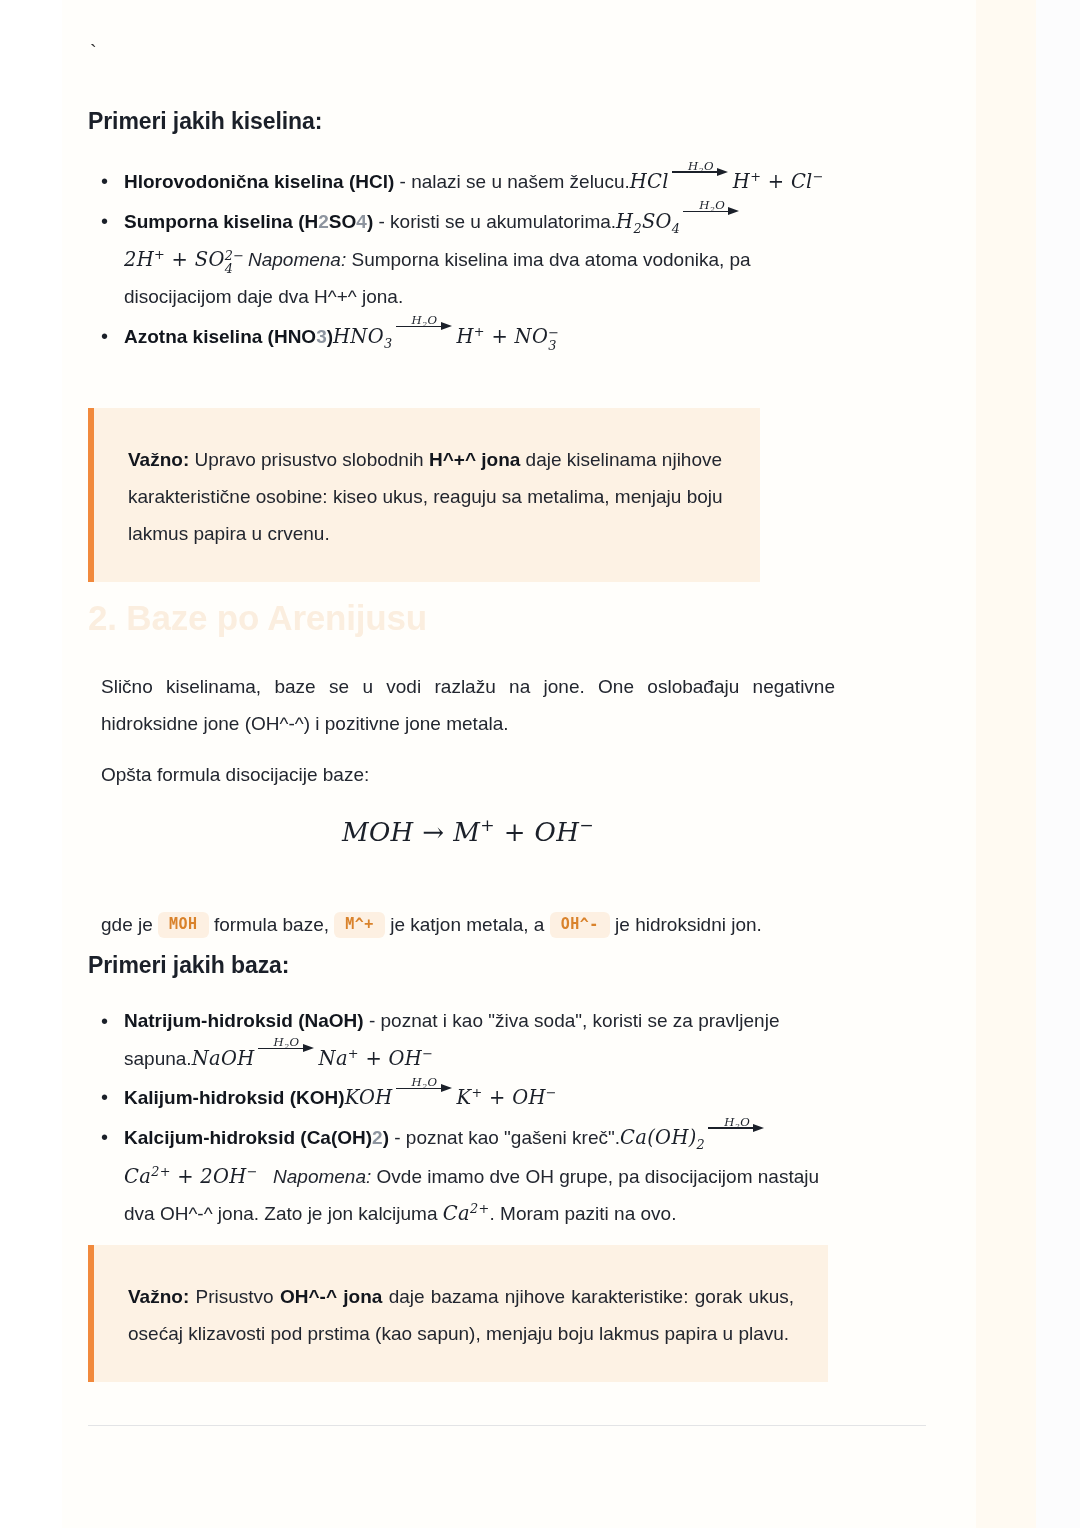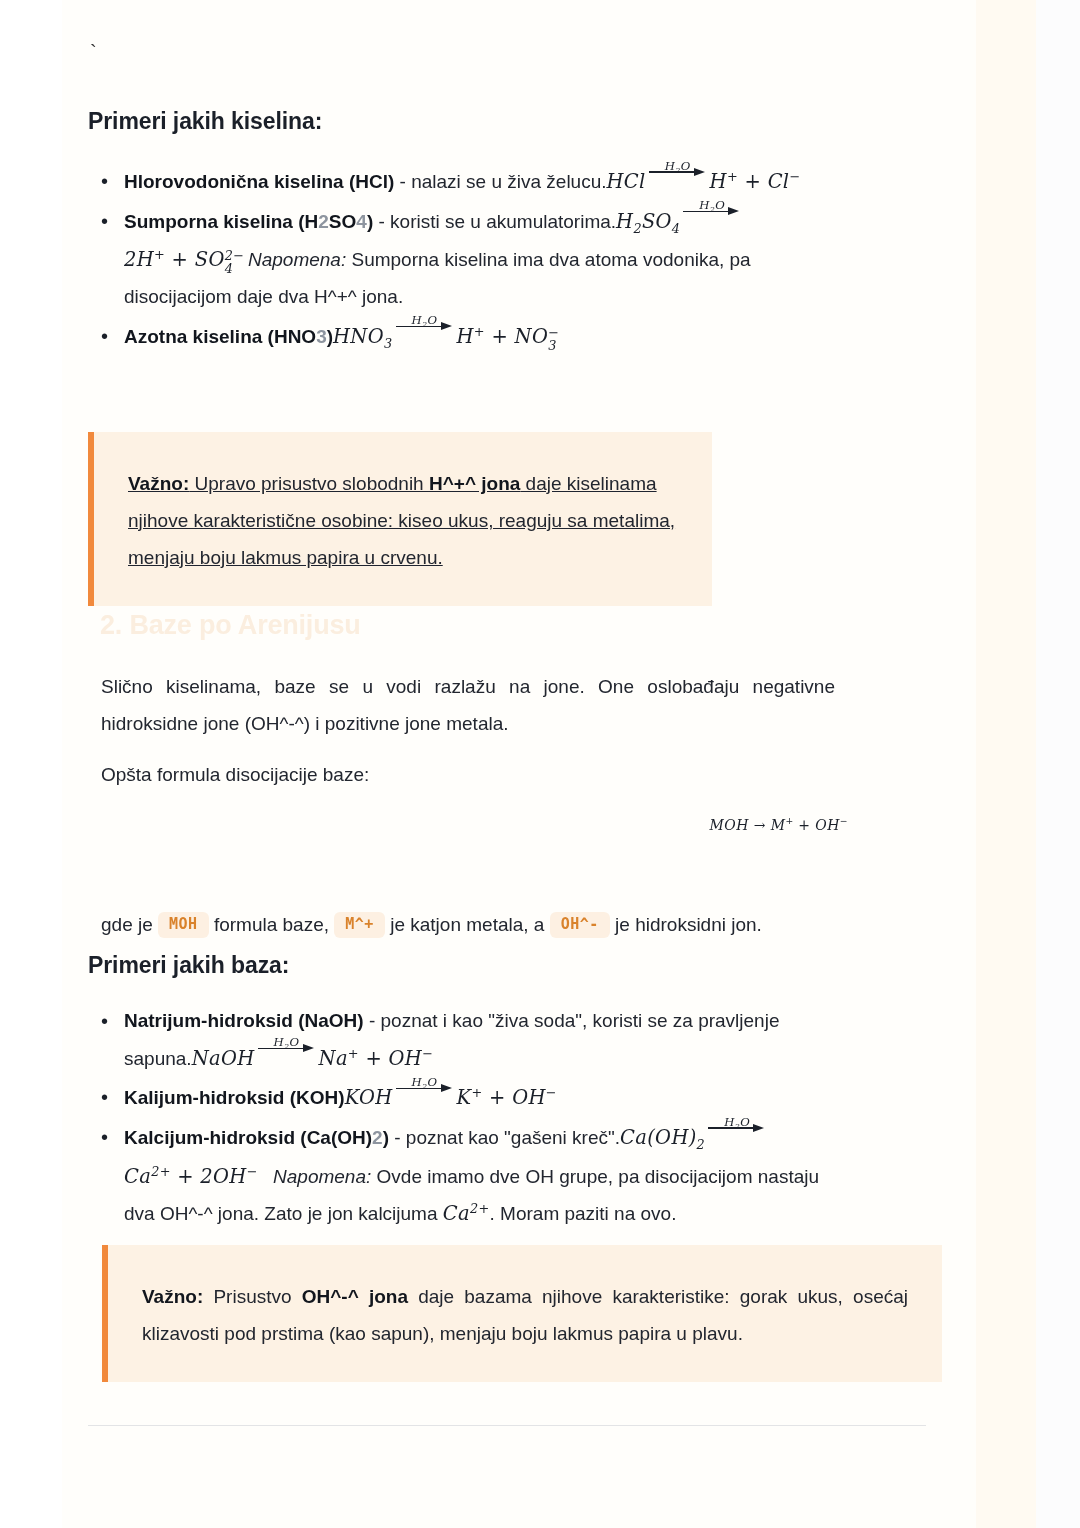--- a/index.html
+++ b/index.html
@@ -277,7 +277,7 @@
   <div class="content" style="top:163px;">
     <ul class="bullets">
 
-      <li><span class="b">Hlorovodonična kiselina (HCl)</span><span> - nalazi se u živa želucu.</span><span class="math"><span>HCl</span><span class="rxn"><span class="over"><span>H</span><sub>2</sub><span>O</span></span><span class="arrow"></span></span><span>H</span><sup>+</sup><span> + </span><span>Cl</span><sup>−</sup></span></li>
+      <li><span class="b">Hlorovodonična kiselina (HCl)</span><span> - nalazi se u našem želucu.</span><span class="math"><span>HCl</span><span class="rxn"><span class="over"><span>H</span><sub>2</sub><span>O</span></span><span class="arrow"></span></span><span>H</span><sup>+</sup><span> + </span><span>Cl</span><sup>−</sup></span></li>
 
       <li><span class="b"><span>Sumporna kiselina (H</span><span class="subdigit">2</span><span>SO</span><span class="subdigit">4</span><span>)</span></span><span> - koristi se u akumulatorima.</span><span class="math"><span>H</span><sub>2</sub><span>SO</span><sub>4</sub><span class="rxn"><span class="over"><span>H</span><sub>2</sub><span>O</span></span><span class="arrow"></span></span></span><span class="math"><span>2</span><span>H</span><sup>+</sup><span> + </span><span>SO</span><span class="stack-sub-sup"><i class="up">2−</i><i class="dn">4</i></span></span> <span class="math-italic-note">Napomena:</span><span> Sumporna kiselina ima dva atoma vodonika, pa disocijacijom daje dva H^+^ jona.</span></li>
 

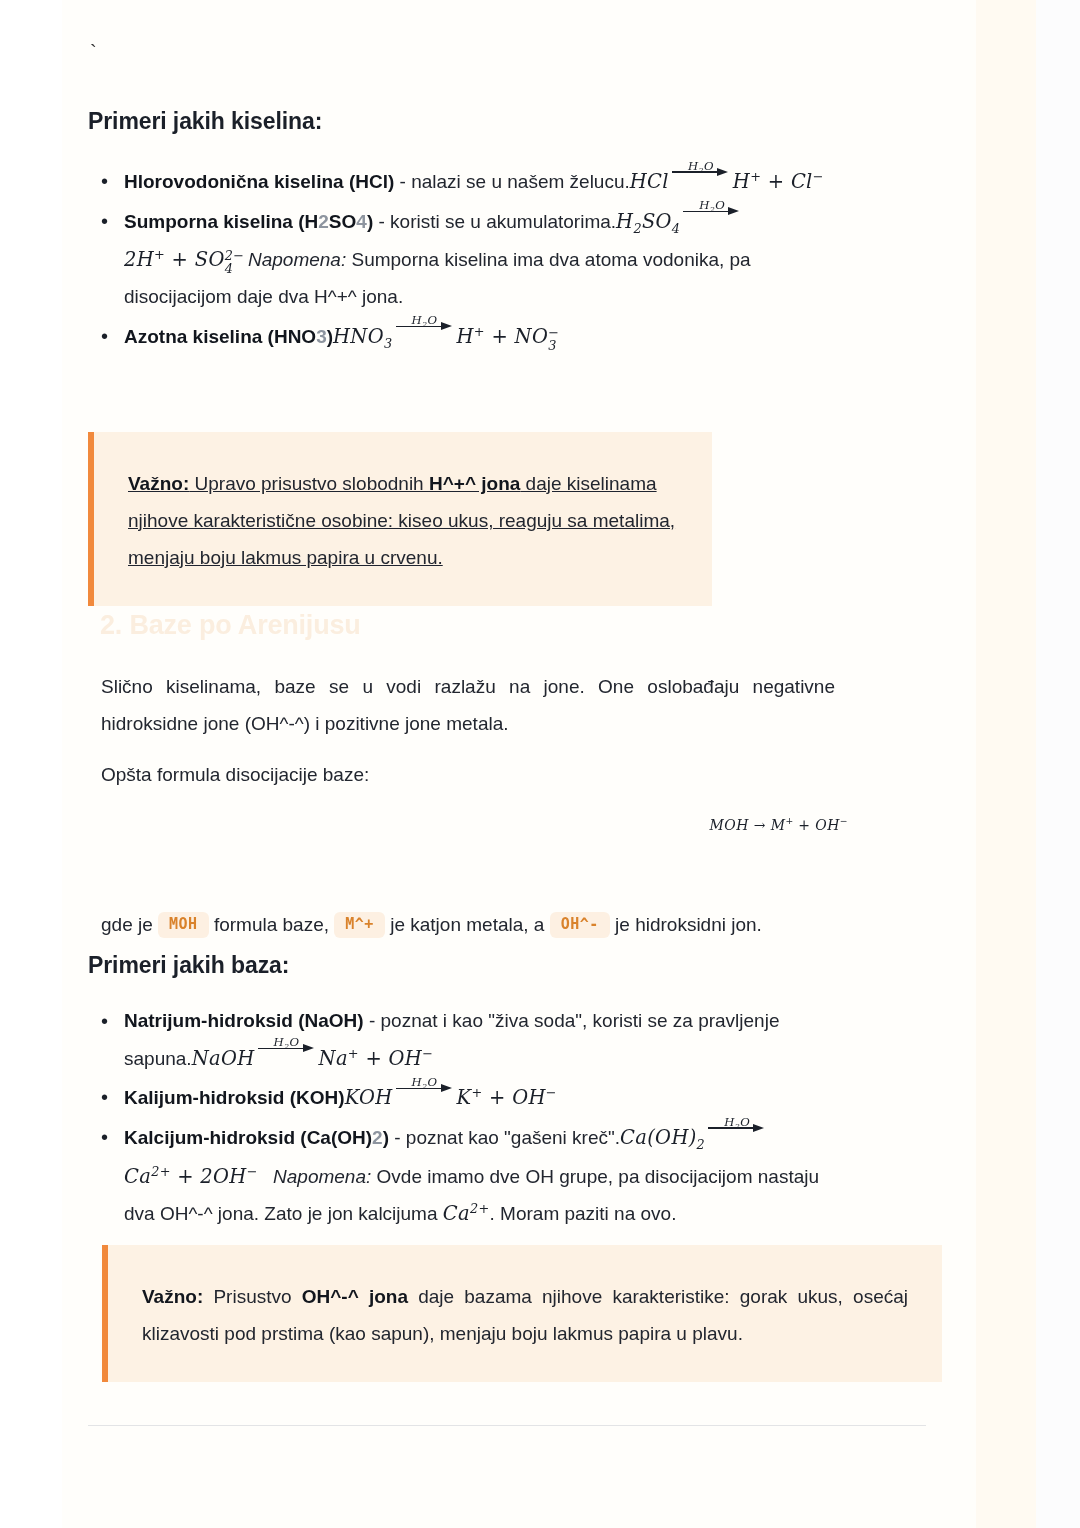--- a/index.html
+++ b/index.html
@@ -286,7 +286,7 @@
     </ul>
   </div>
 
-  <div class="content" style="top:432px; width:624px;text-decoration:underline;">
+  <div class="content" style="top:408px; width:672px;">
     <div class="callout"><span class="b">Važno:</span><span> Upravo prisustvo slobodnih </span><span class="b">H^+^ jona</span><span> daje kiselinama njihove karakteristične osobine: kiseo ukus, reaguju sa metalima, menjaju boju lakmus papira u crvenu.</span></div>
   </div>
 

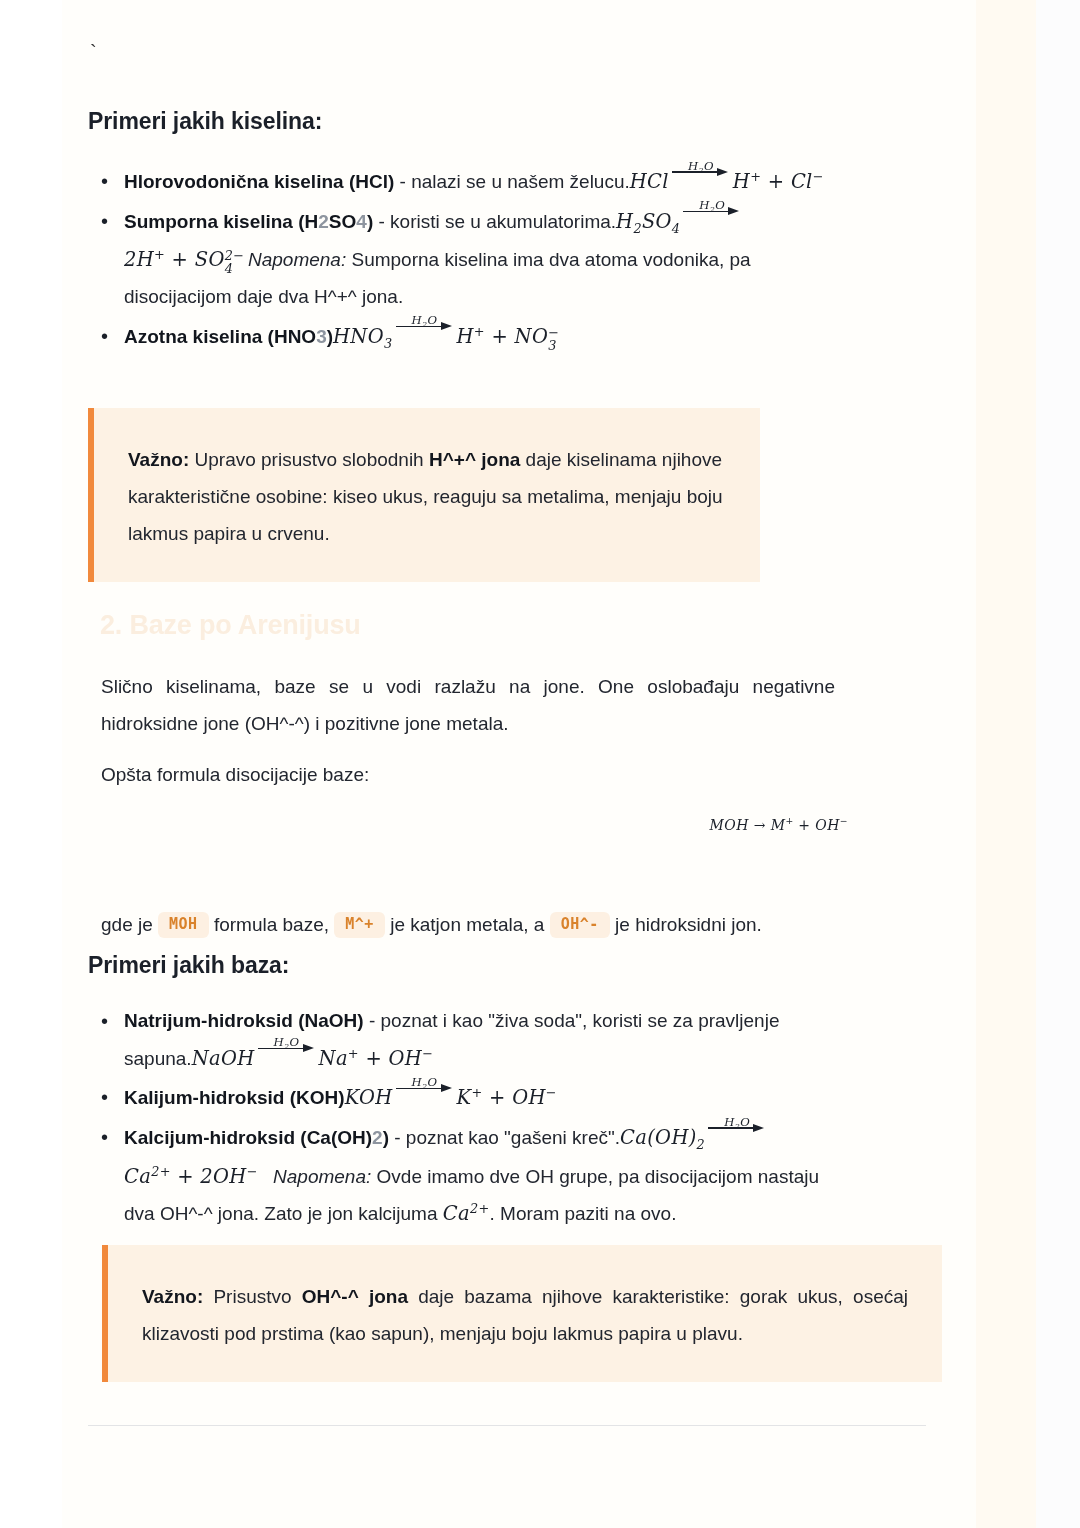--- a/index.html
+++ b/index.html
@@ -223,10 +223,10 @@
 
   
   .faded-heading {
-    font-size: 27px;
+    font-size: 35px;
     font-weight: bold;
     color: #FBEEDF;
-    margin: 12px;
+    margin: 0;
     letter-spacing: -0.2px;
   }
 

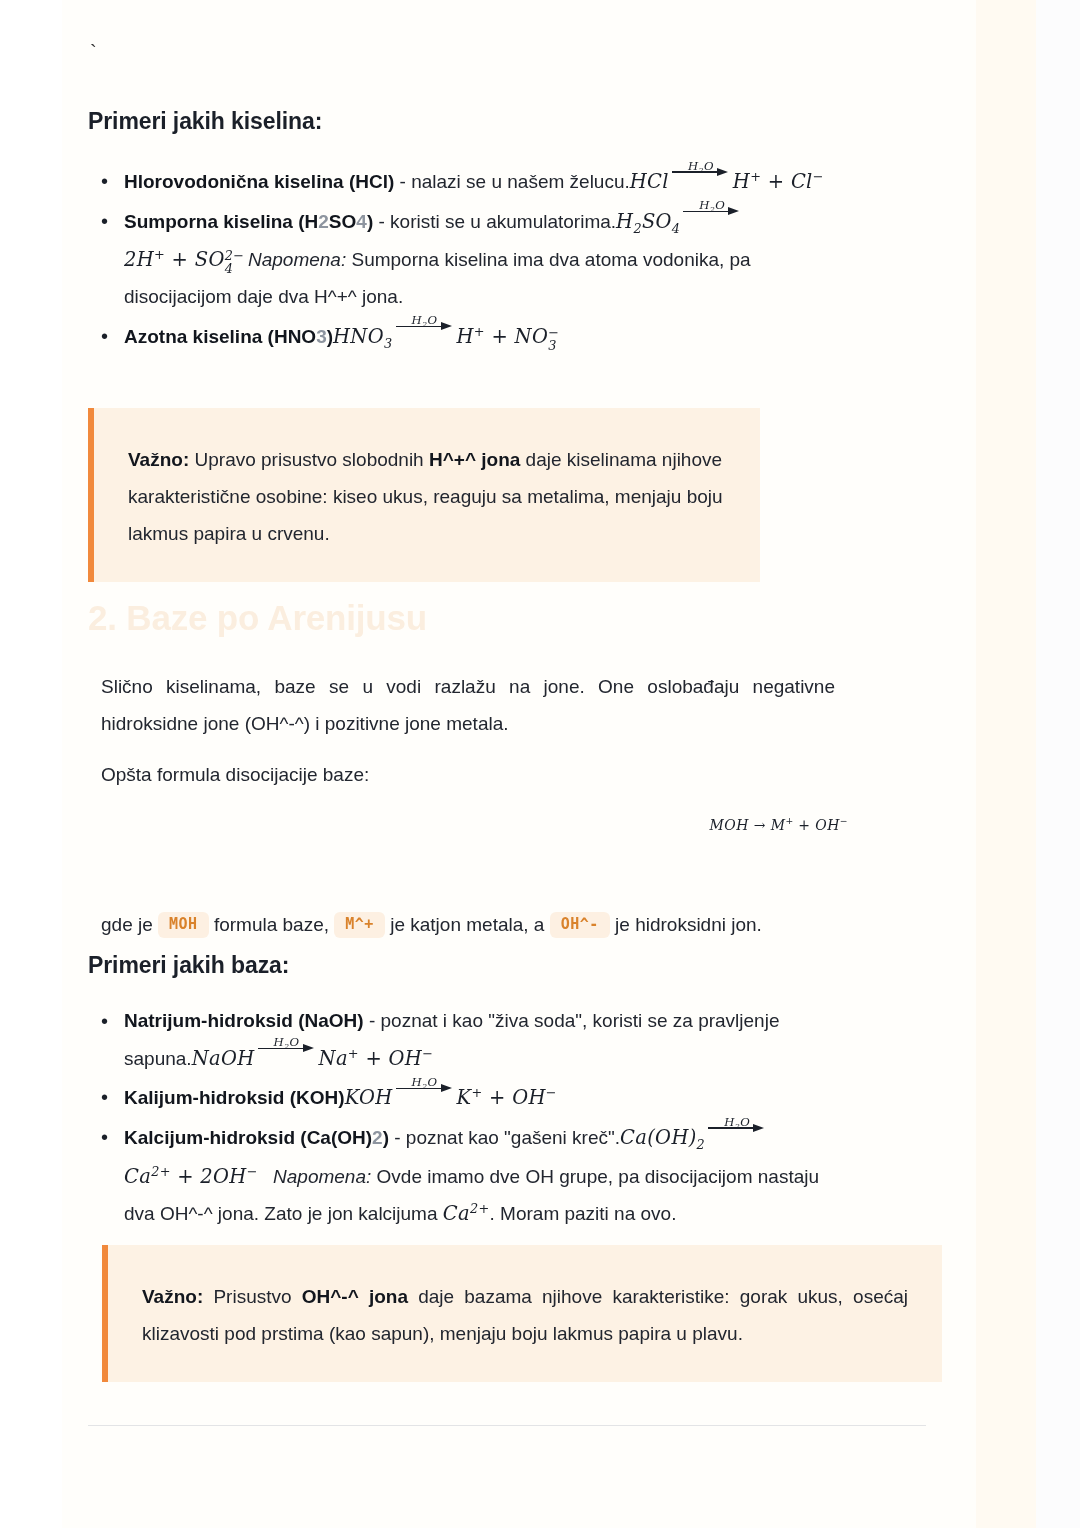--- a/index.html
+++ b/index.html
@@ -202,10 +202,10 @@
   }
 
   .display-eq {
-    text-align: right;
+    text-align: center;
     font-family: "DejaVu Serif", "Liberation Serif", serif;
     font-style: italic;
-    font-size: 14px;
+    font-size: 26px;
     color: #1b2029;
     letter-spacing: 0.4px;
   }

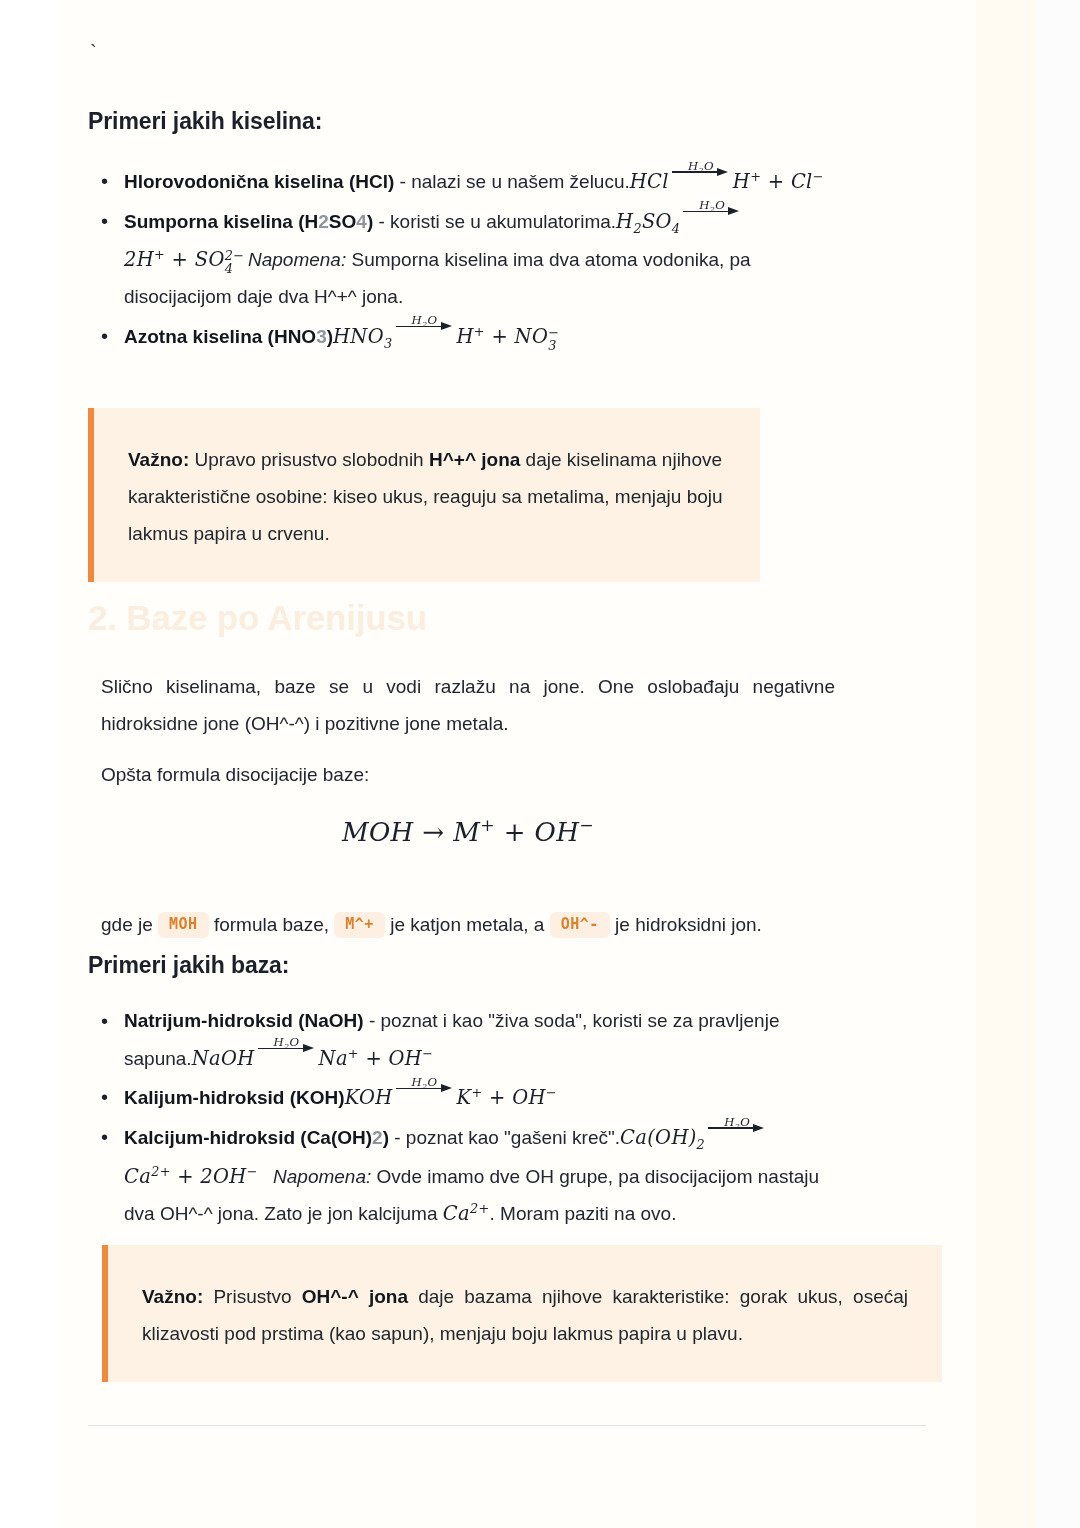--- a/index.html
+++ b/index.html
@@ -326,7 +326,7 @@
     </ul>
   </div>
 
-  <div class="content" style="top:1245px; width:840px;margin-left:14px;">
+  <div class="content" style="top:1245px; width:740px;">
     <div class="callout justified"><span class="b">Važno:</span><span> Prisustvo </span><span class="b">OH^-^ jona</span><span> daje bazama njihove karakteristike: gorak ukus, osećaj klizavosti pod prstima (kao sapun), menjaju boju lakmus papira u plavu.</span></div>
   </div>
 

